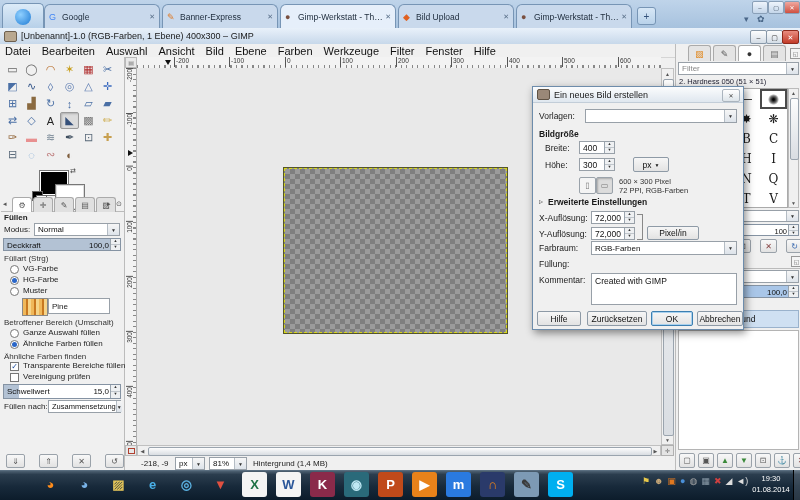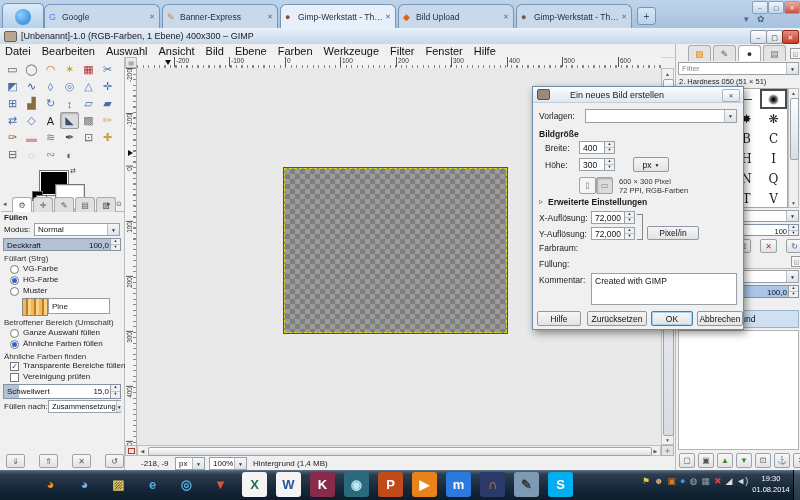--- a/index.html
+++ b/index.html
@@ -149,7 +149,7 @@
   .dialog{left:532px;top:86px;width:212px;height:244px;background:#f0f0f0;
     border:1px solid #6d8cab;box-shadow:2px 3px 8px rgba(0,0,0,.45);z-index:50;box-sizing:border-box;}
   .dlgtitle{left:0;top:0;width:100%;height:15px;background:linear-gradient(#fbfcfd,#dfe7ef);
-    border-bottom:1px solid #c2cdd8;display:flex;align-items:center;gap:16px;}
+    border-bottom:1px solid #c2cdd8;display:flex;align-items:center;}
   .dlgtitle .wilber{width:11px;height:9px;margin:0 4px;background:#9a8878;border:1px solid #5f5244;border-radius:2px;}
   .dlgtitle .t{font-size:9px;color:#1a1a1a;}
   .dlgclose{position:absolute;right:3px;top:2px;width:16px;height:11px;border:1px solid #aab4be;border-radius:2px;

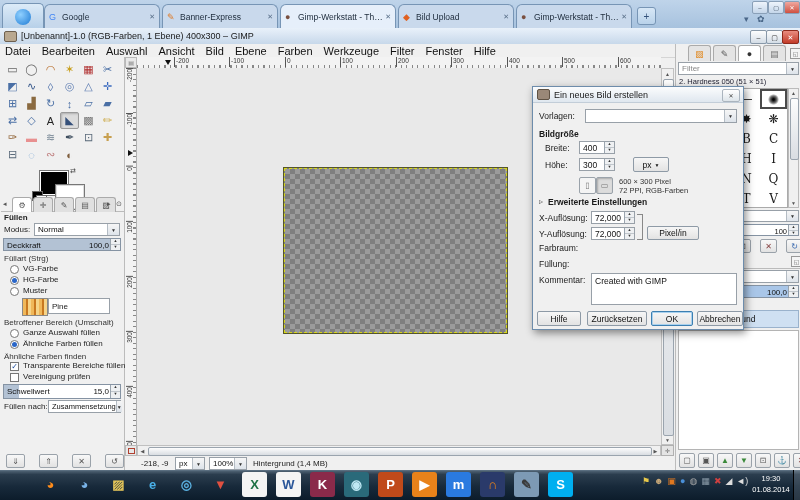--- a/index.html
+++ b/index.html
@@ -849,6 +849,10 @@
     </div>
 
     <span class="tx dlab" style="left:6px;top:156px;">Farbraum:</span>
+    <div class="r sel" style="left:58px;top:154px;width:146px;height:14px;">
+      <span>RGB-Farben</span>
+        <span class="arr">▼</span>
+    </div>
     <span class="tx dlab" style="left:6px;top:172px;">Füllung:</span>
     <span class="tx dlab" style="left:6px;top:188px;">Kommentar:</span>
     <div class="dinput r" style="left:58px;top:186px;width:146px;height:32px;align-items:flex-start;padding-top:2px;">

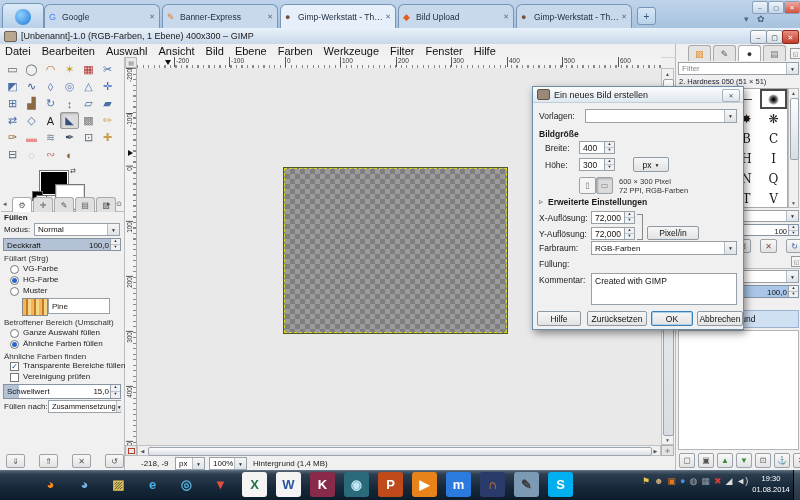--- a/index.html
+++ b/index.html
@@ -550,7 +550,7 @@
         <span class="arr">▼</span>
     </div>
     <div class="r sel" style="left:84px;top:0;width:38px;height:13px;">
-      <span>100%</span>
+      <span>81%</span>
         <span class="arr">▼</span>
     </div>
     <span class="t tx" style="left:128px;">Hintergrund (1,4 MB)</span>

